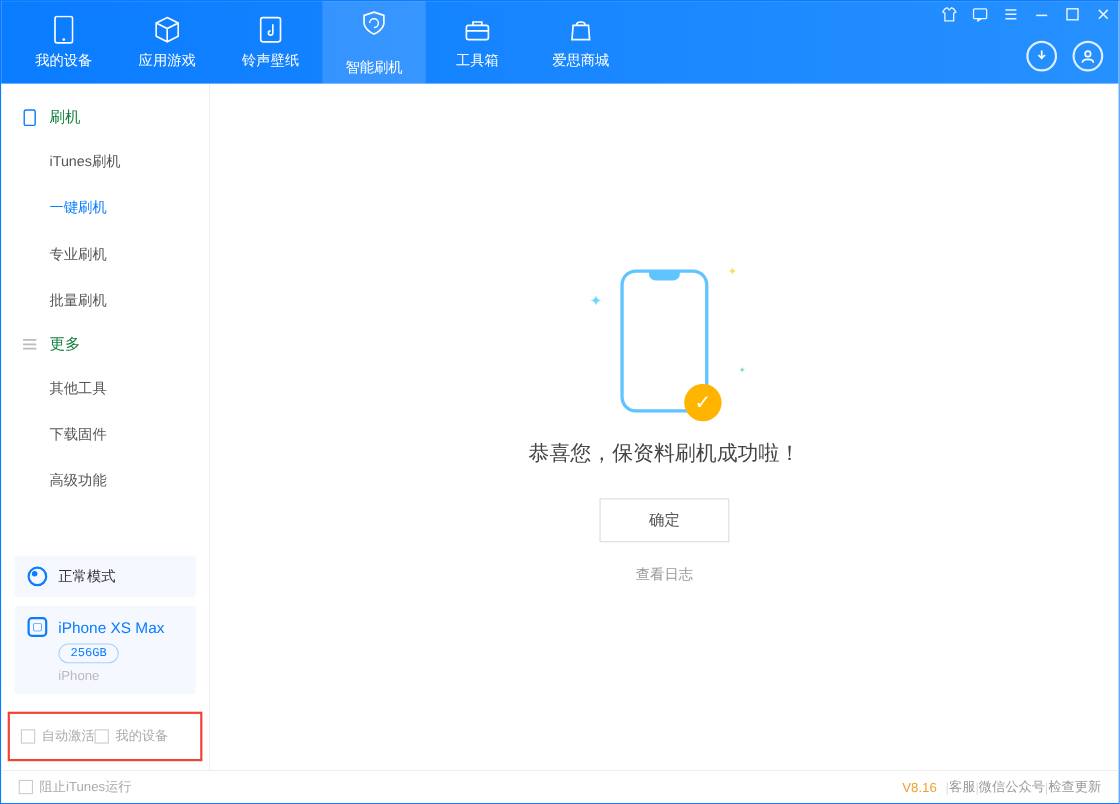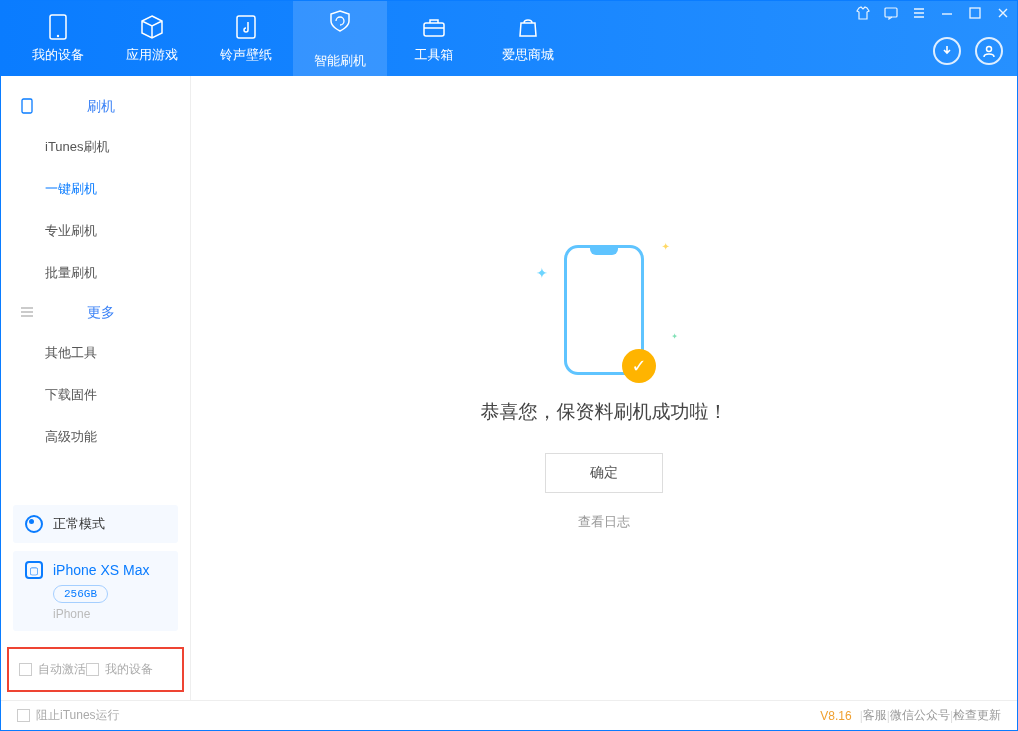--- a/index.html
+++ b/index.html
@@ -27,7 +27,7 @@
 .body { flex: 1; display: flex; overflow: hidden; }
 .sidebar { width: 190px; border-right: 1px solid #eee; display: flex; flex-direction: column; }
 .side-scroll { flex: 1; overflow: auto; padding-top: 12px; }
-.side-group-header { display: flex; padding: 10px 18px; font-size: 14px; color: #3b82f6; gap: 42px; }
+.side-group-header { display: flex; align-items: center; padding: 10px 18px; font-size: 14px; color: #15803d; }
 .side-group-header .gicon { width: 16px; height: 16px; margin-right: 10px; display:flex; align-items:center; justify-content:center; color:#0a7cff; }
 .side-item { padding: 12px 18px 12px 44px; font-size: 13px; color: #555; cursor: pointer; }
 .side-item.active { color: #0a7cff; }

